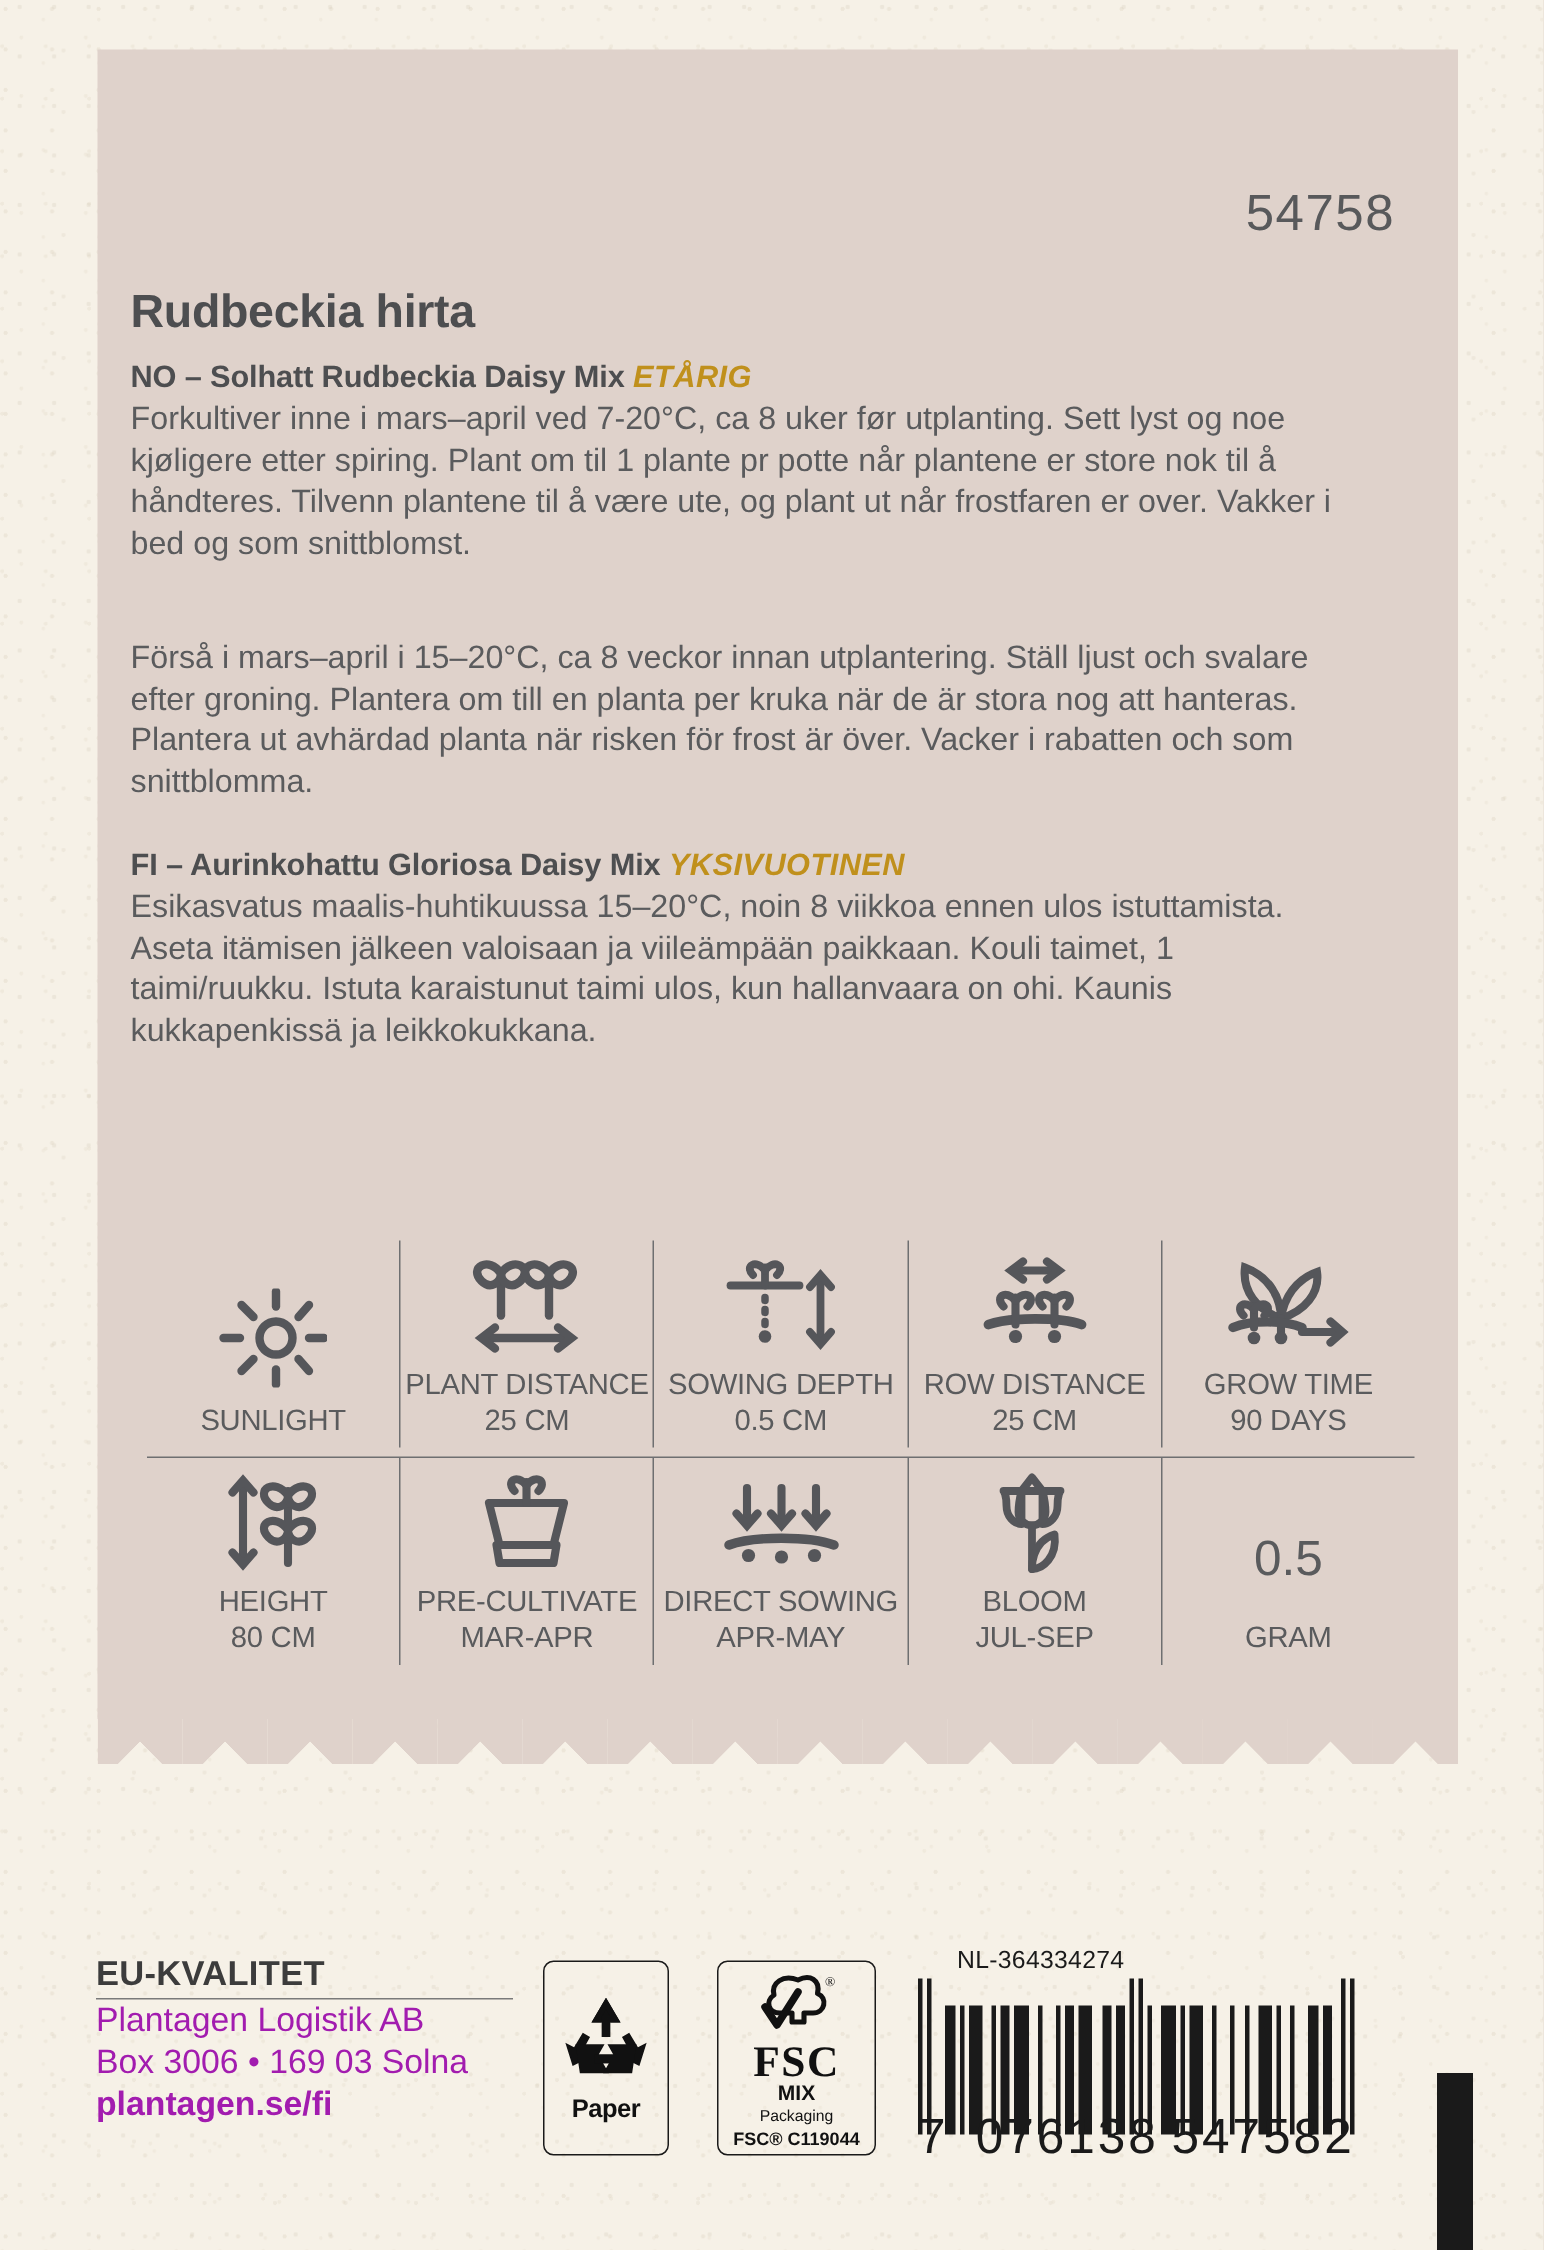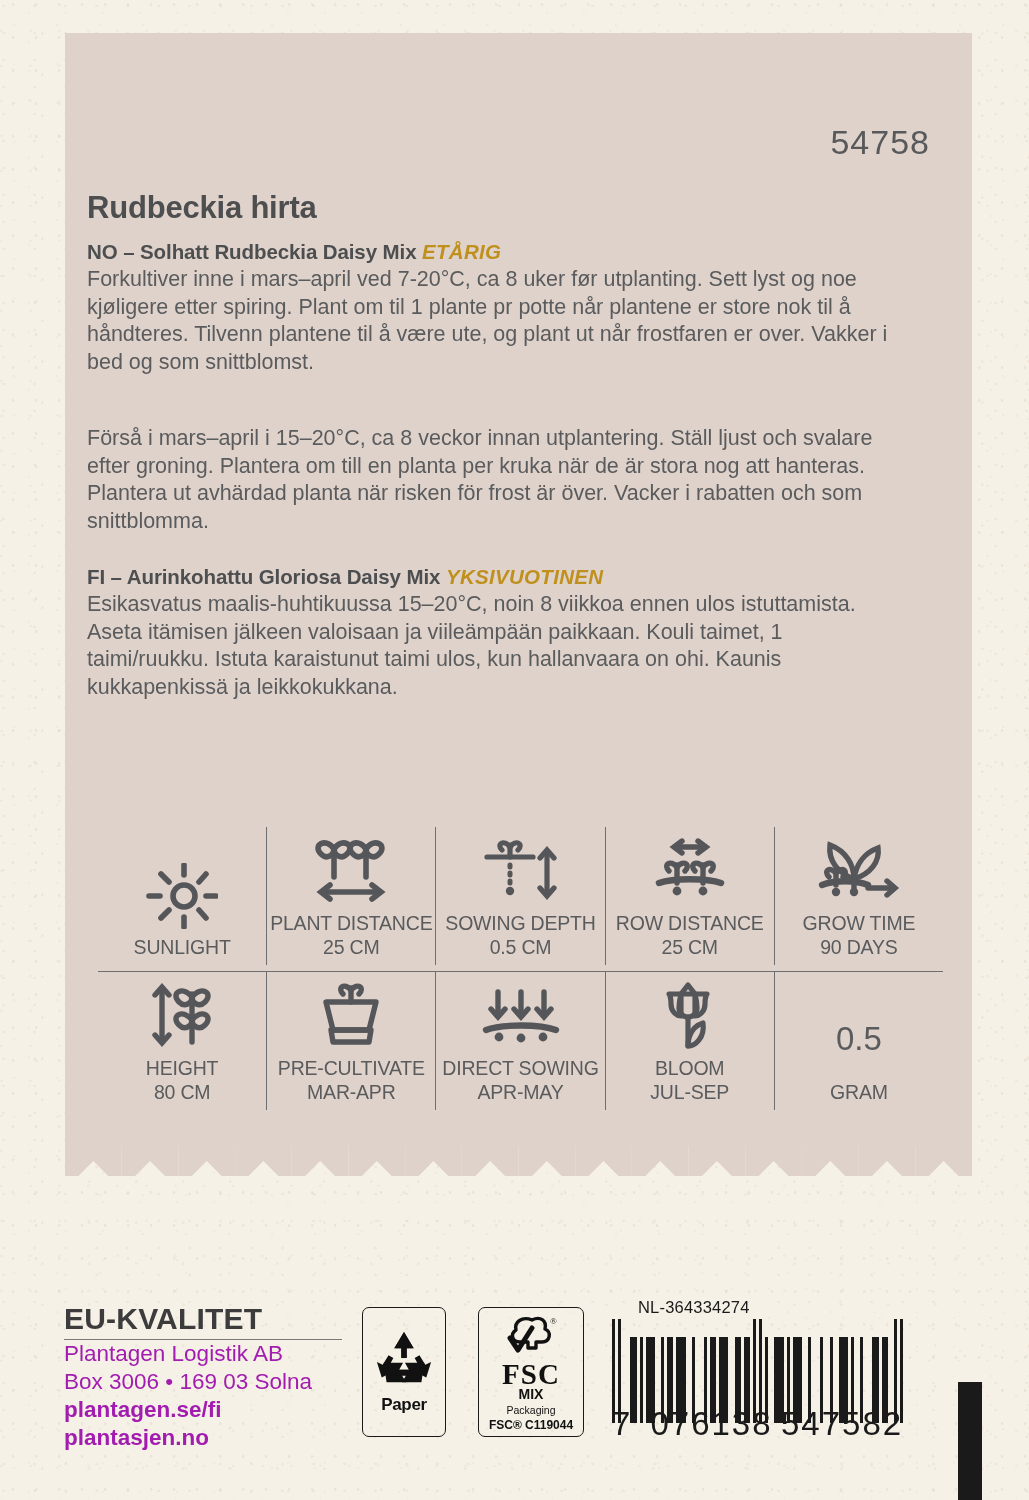--- a/index.html
+++ b/index.html
@@ -137,7 +137,7 @@
   .glyph {
     height: 70px;
     display: flex;
-    align-items: flex-end;
+    align-items: flex-start;
     justify-content: center;
     margin-bottom: 6px;
   }

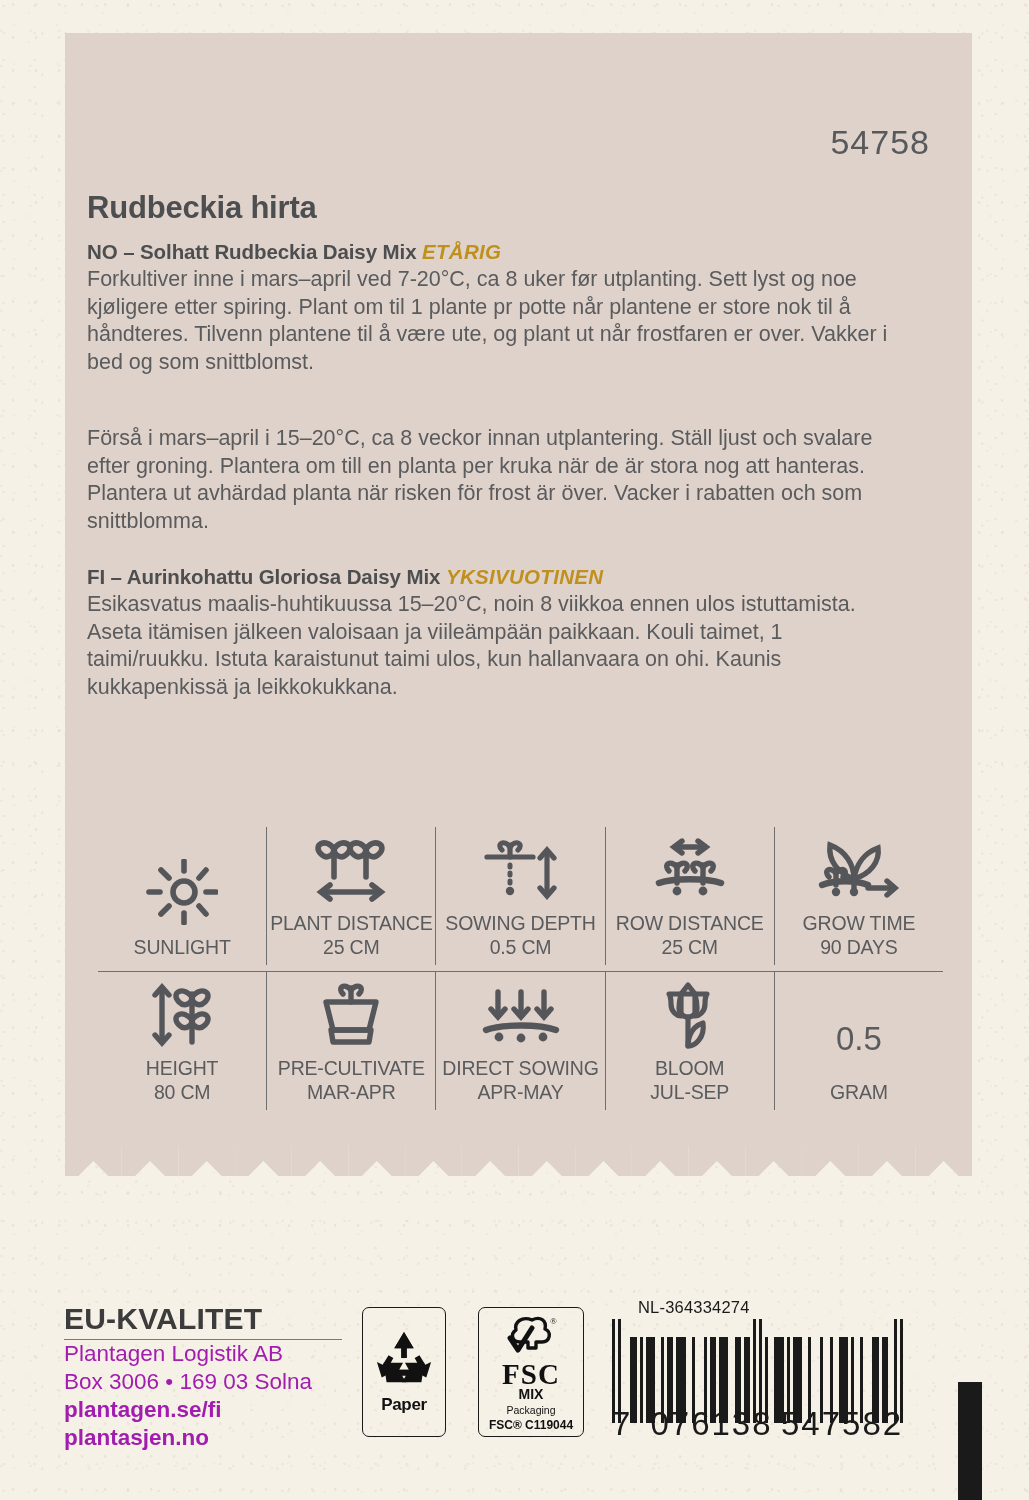--- a/index.html
+++ b/index.html
@@ -167,7 +167,7 @@
 
   #company-block { position: absolute; left: 64px; top: 12px; width: 285px; }
   #eu-quality {
-    font-size: 30px;
+    font-size: 23px;
     font-weight: bold;
     color: #3C3C3C;
     letter-spacing: 0.2px;

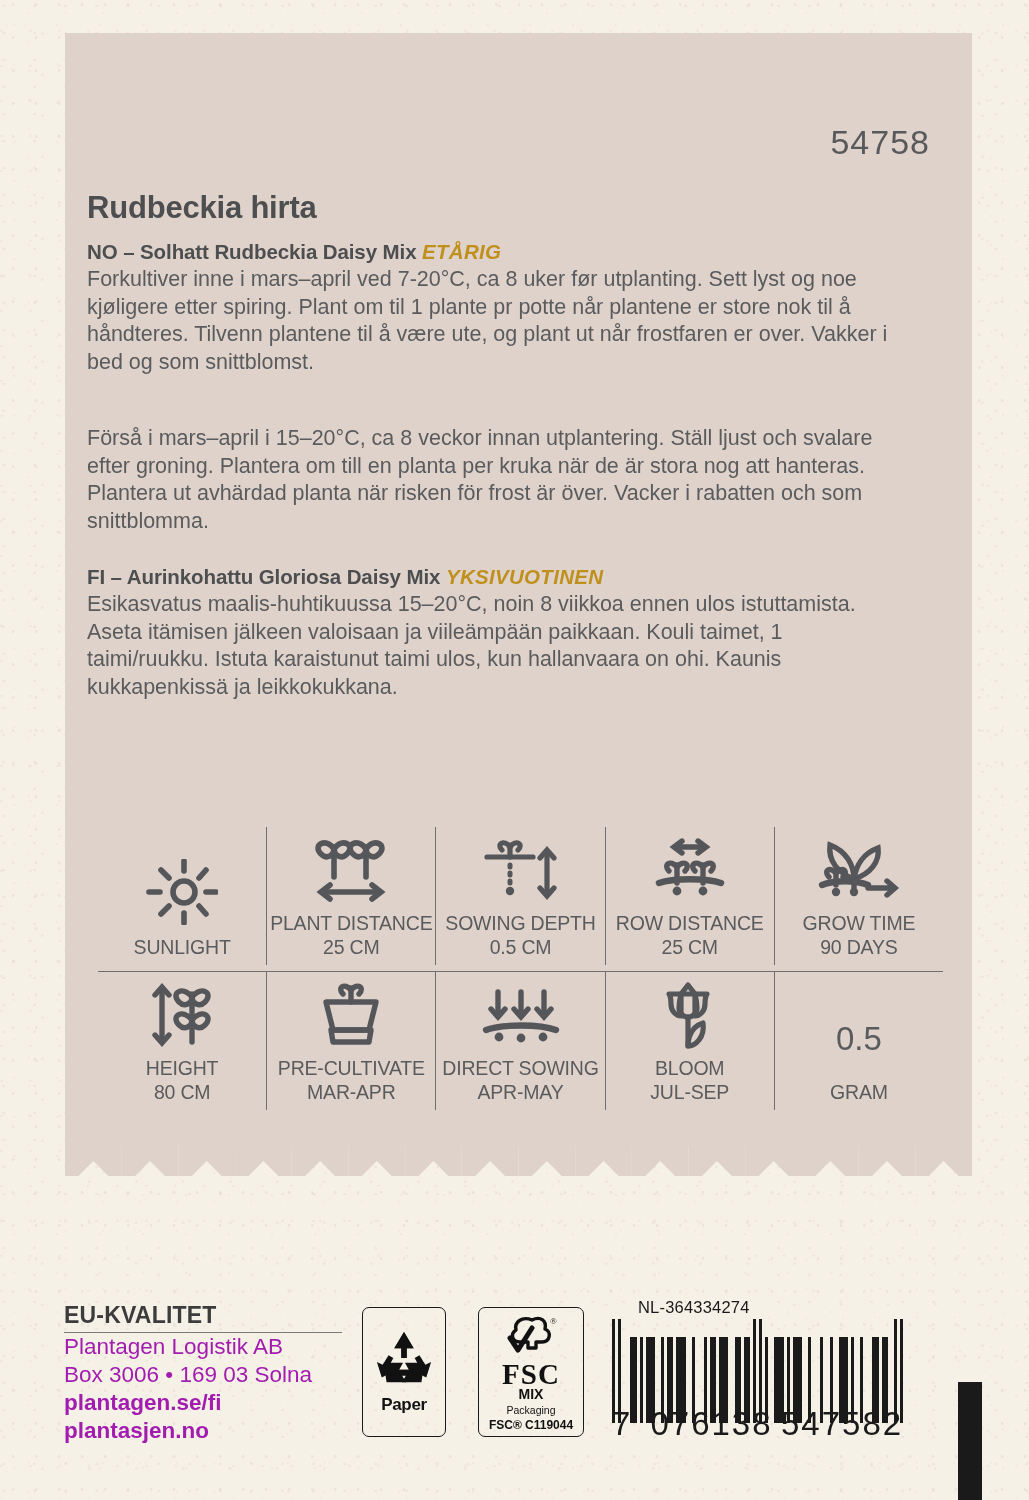--- a/index.html
+++ b/index.html
@@ -469,7 +469,6 @@
     <div class="company-line">Plantagen Logistik AB</div>
     <div class="company-line">Box 3006 • 169 03 Solna</div>
     <div class="company-line bold">plantagen.se/fi</div>
-    <div class="company-line bold">plantasjen.no</div>
   </div>
 
   <div id="recycle-mark">

